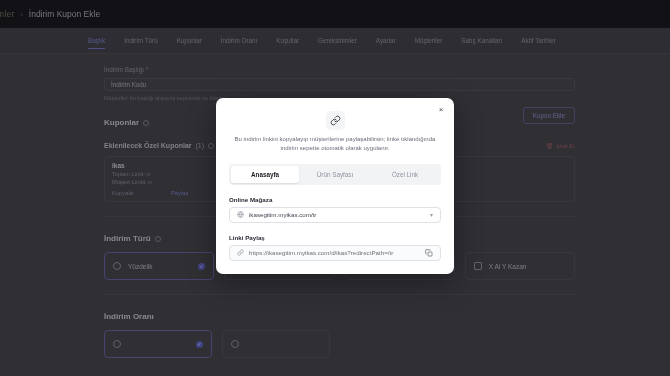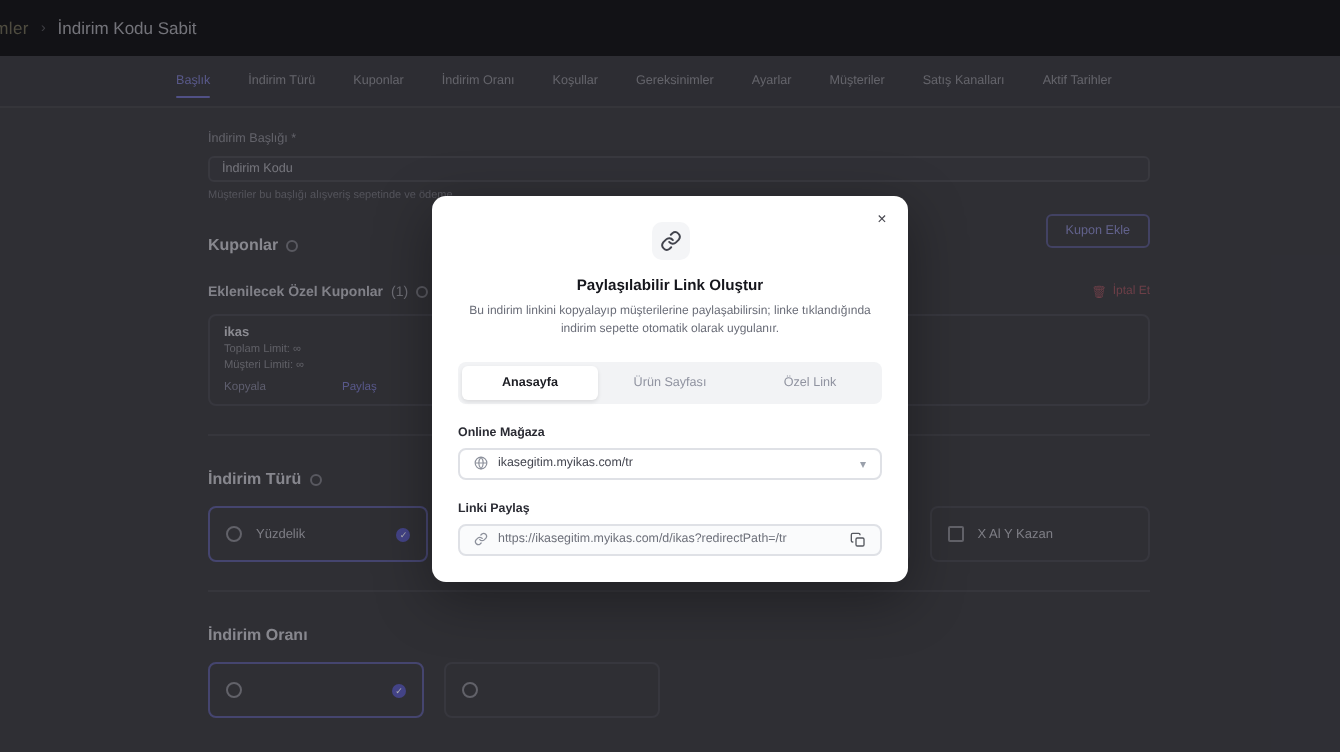--- a/index.html
+++ b/index.html
@@ -152,7 +152,7 @@
   <div class="topbar">
     <span class="crumb">rimler</span>
     <span class="crumb-sep">›</span>
-    <span class="crumb-cur">İndirim Kodu Sabit</span>
+    <span class="crumb-cur">İndirim Kupon Ekle</span>
   </div>
 
   <div class="tabbar">

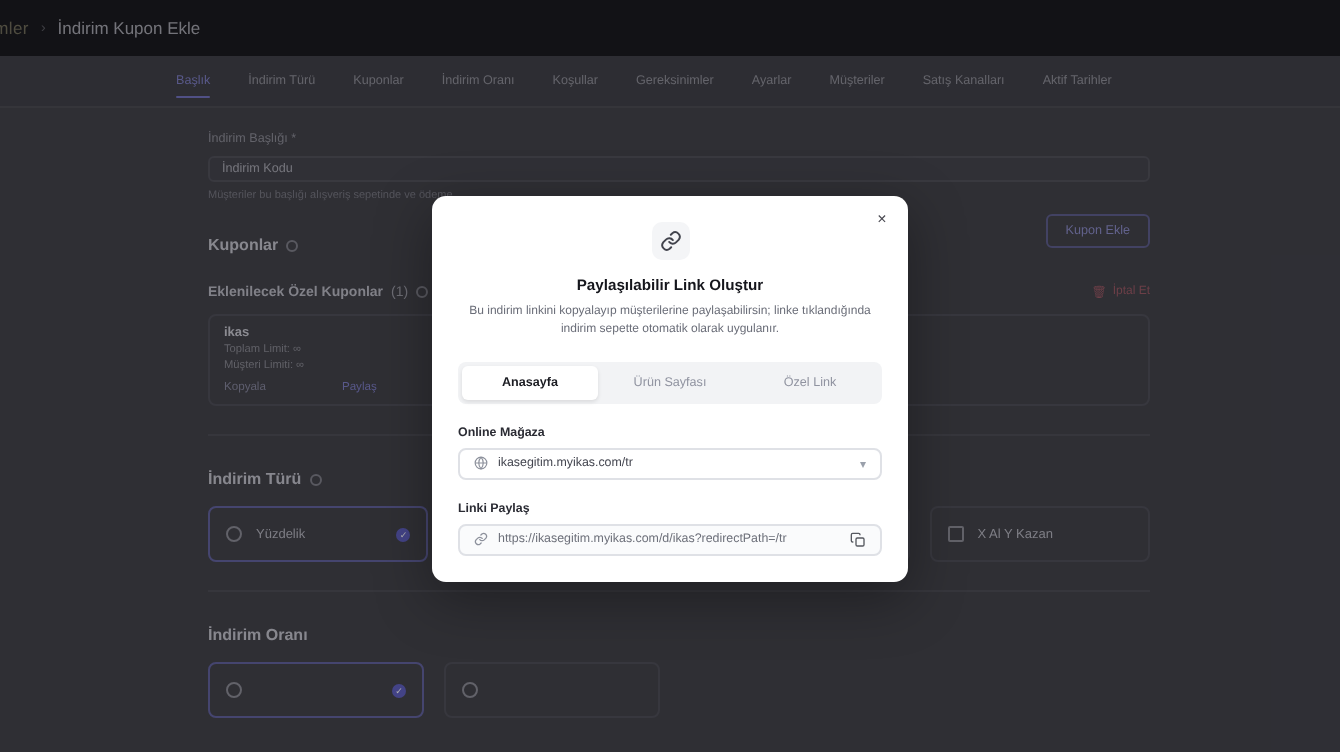--- a/index.html
+++ b/index.html
@@ -265,7 +265,6 @@
     </div>
   </div>
 
-  <div class="m-title">Paylaşılabilir Link Oluştur</div>
   <div class="m-desc">Bu indirim linkini kopyalayıp müşterilerine paylaşabilirsin; linke tıklandığında indirim sepette otomatik olarak uygulanır.</div>
 
   <div class="seg">

